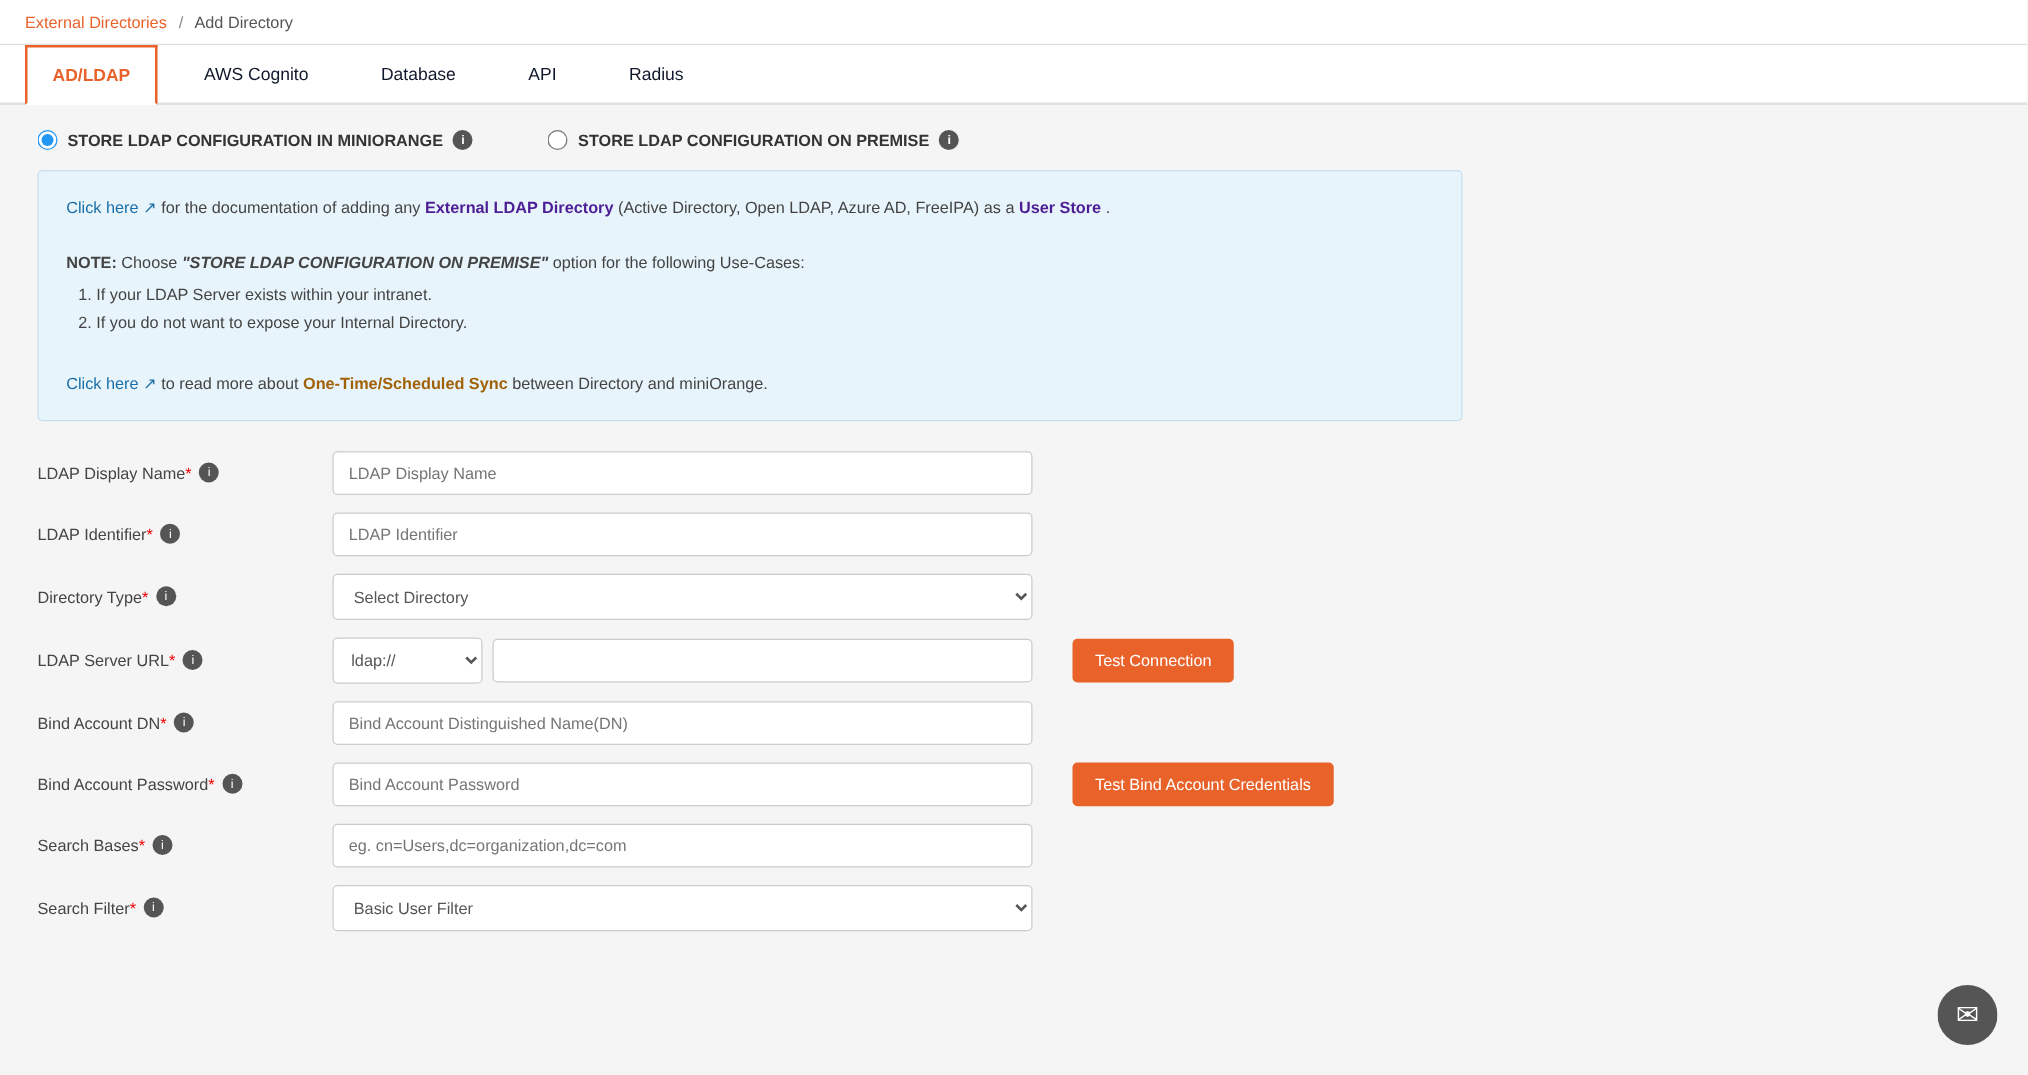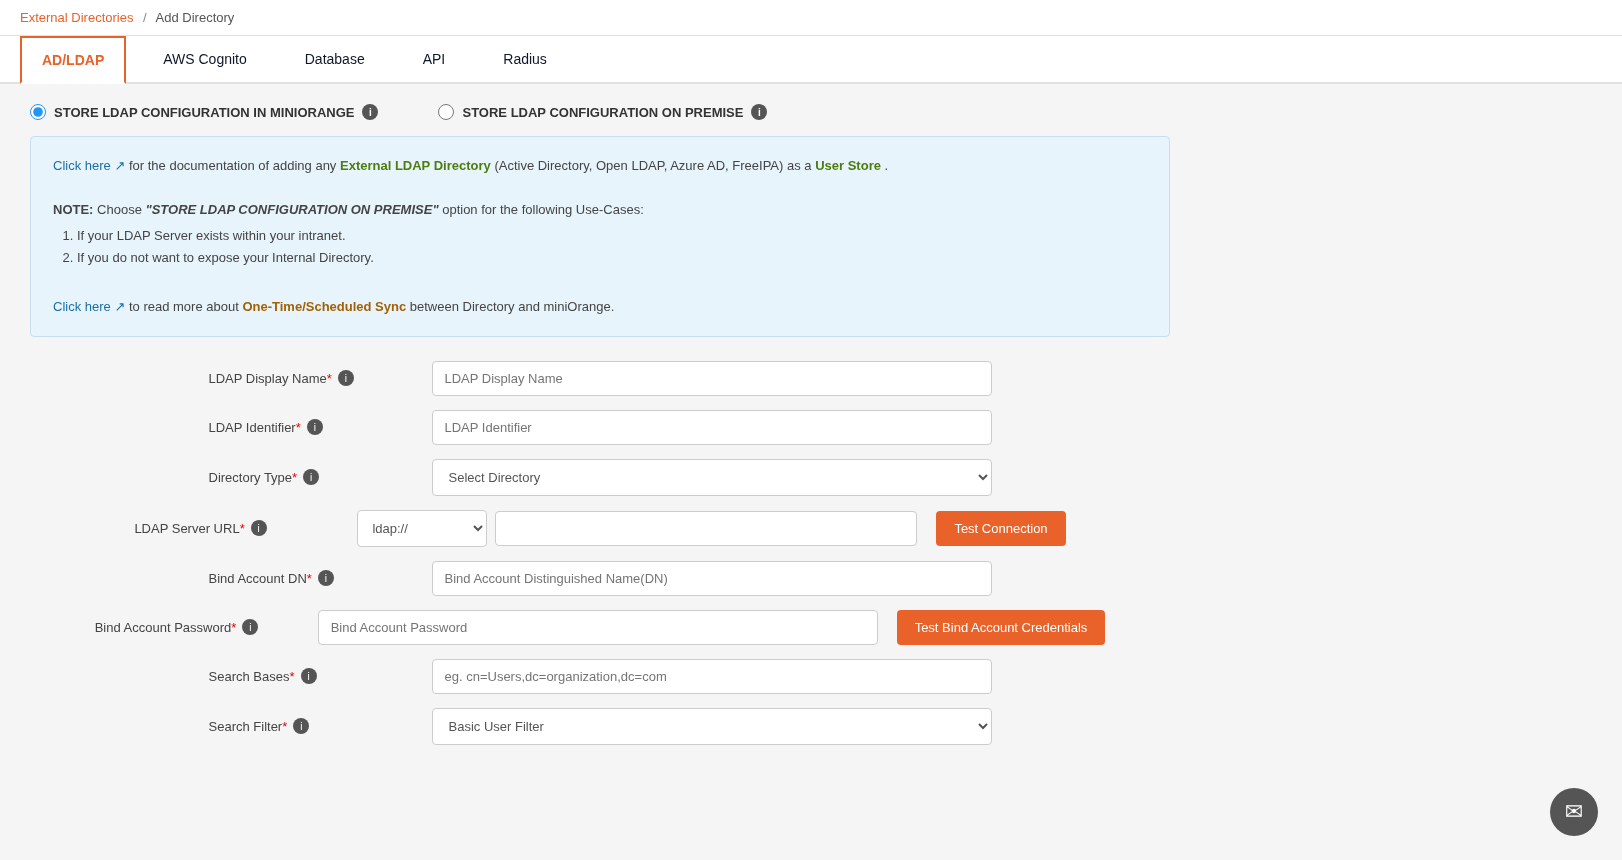--- a/index.html
+++ b/index.html
@@ -71,7 +71,7 @@
       color: #444;
     }
     .info-banner a { color: #1a6fa8; text-decoration: none; }
-    .info-banner .bold-orange { color: #4d7c0f; font-weight: 700; }
+    .info-banner .bold-orange { color: #4c1d95; font-weight: 700; }
     .info-banner .bold-italic { font-style: italic; font-weight: 700; }
     .info-banner .bold-blue { color: #a16207; font-weight: 700; }
     .info-banner ol { margin: 4px 0 4px 24px; }

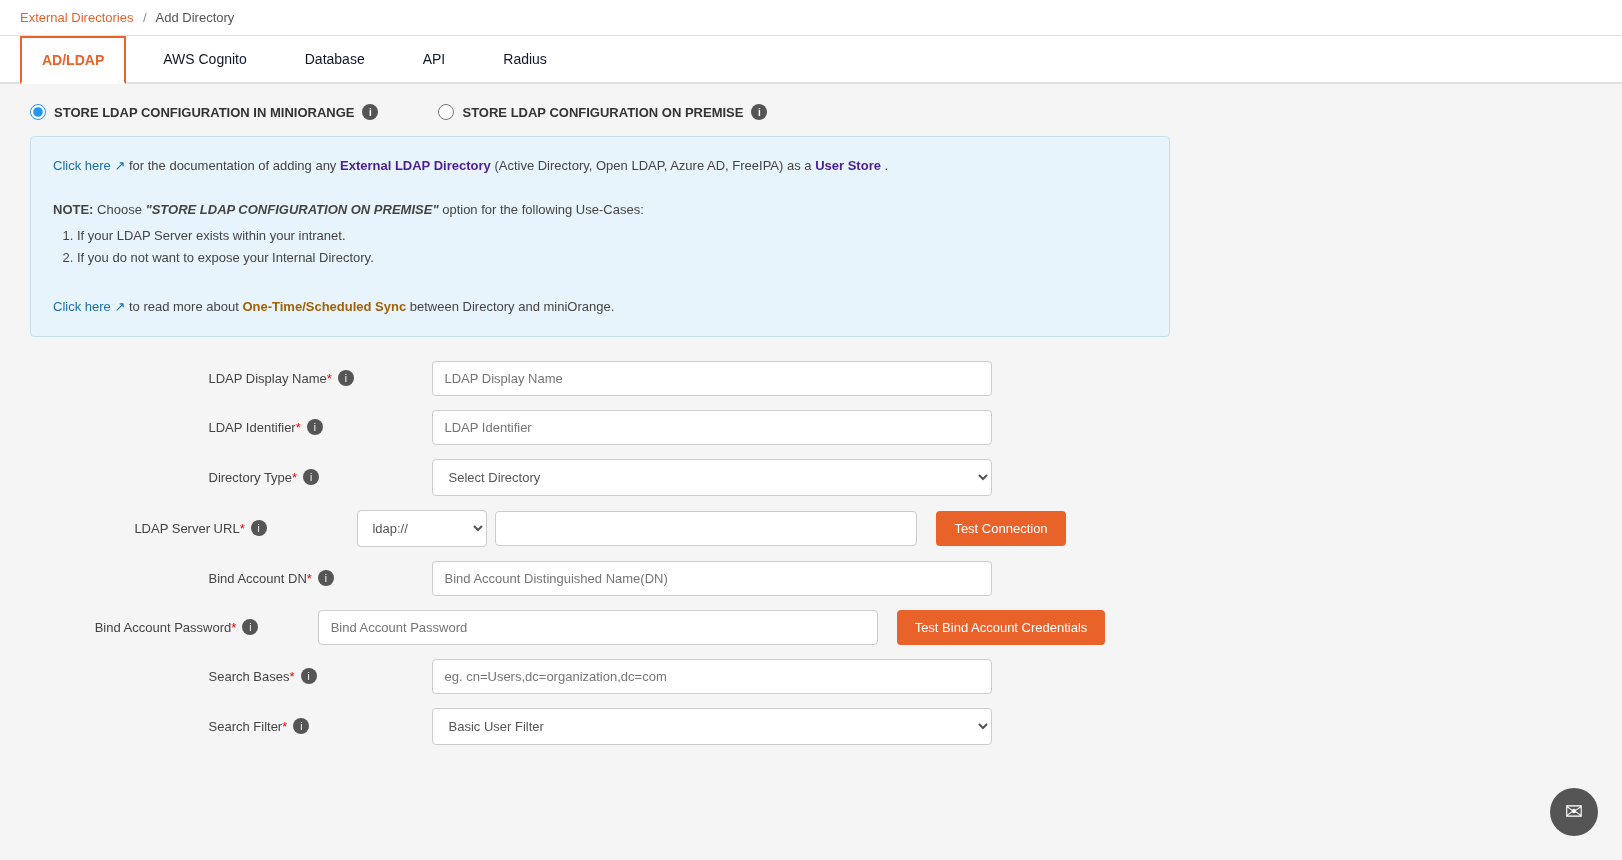--- a/index.html
+++ b/index.html
@@ -81,8 +81,7 @@
       display: flex;
       align-items: center;
       margin-bottom: 14px;
-      gap: 3px;
-      justify-content: center;
+      gap: 16px;
     }
     .form-label {
       width: 220px;

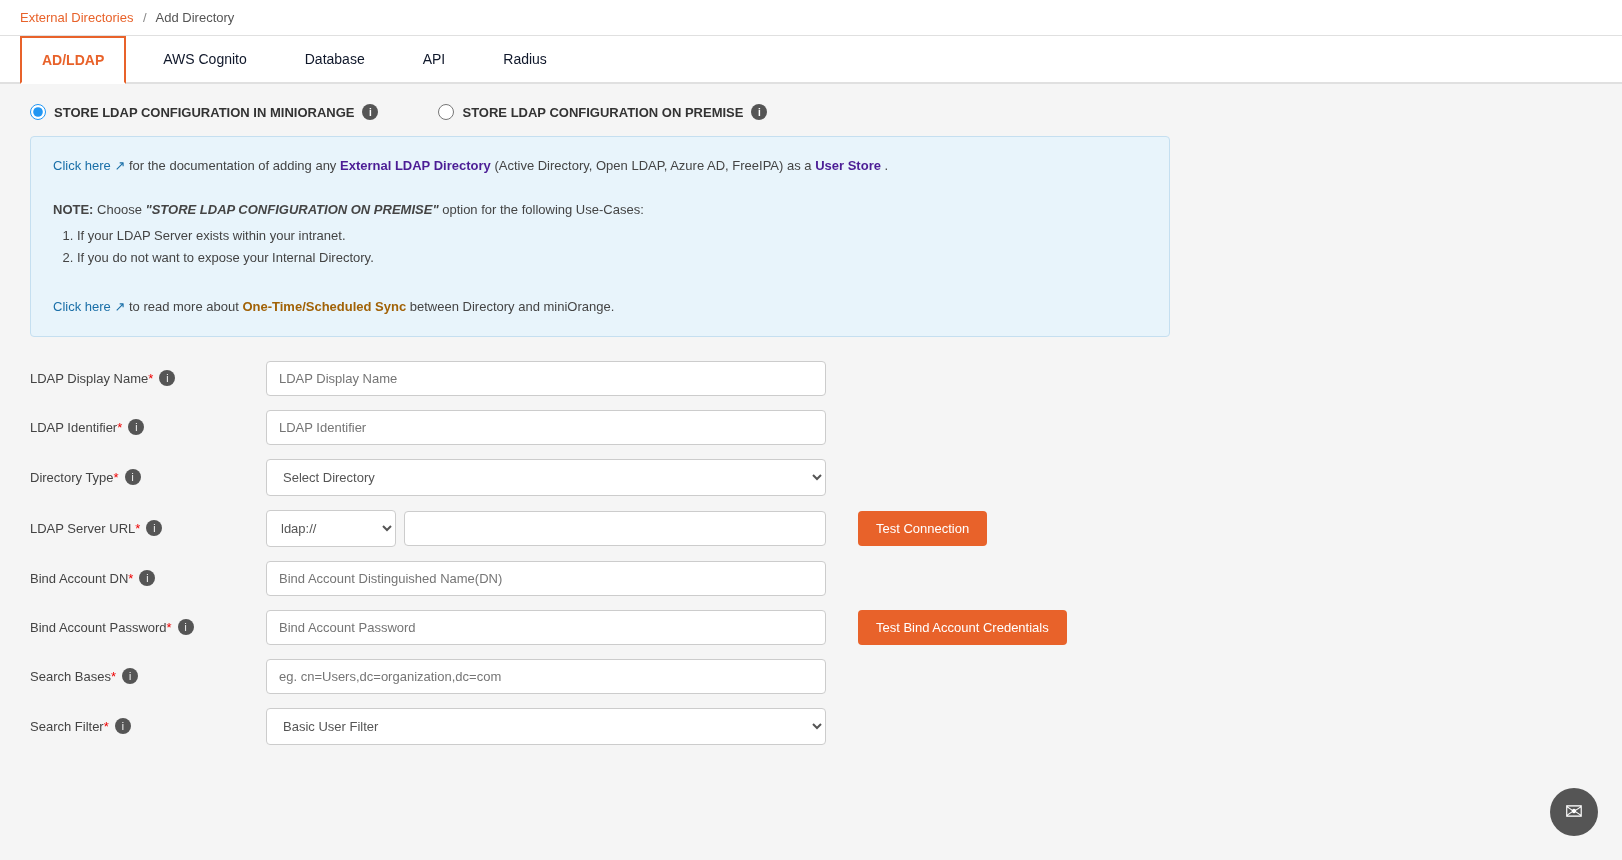--- a/index.html
+++ b/index.html
@@ -129,7 +129,7 @@
       align-items: center;
     }
     .ldap-protocol-select {
-      width: 130px;
+      width: 120px;
       flex-shrink: 0;
       padding: 9px 10px;
       border: 1px solid #ccc;

